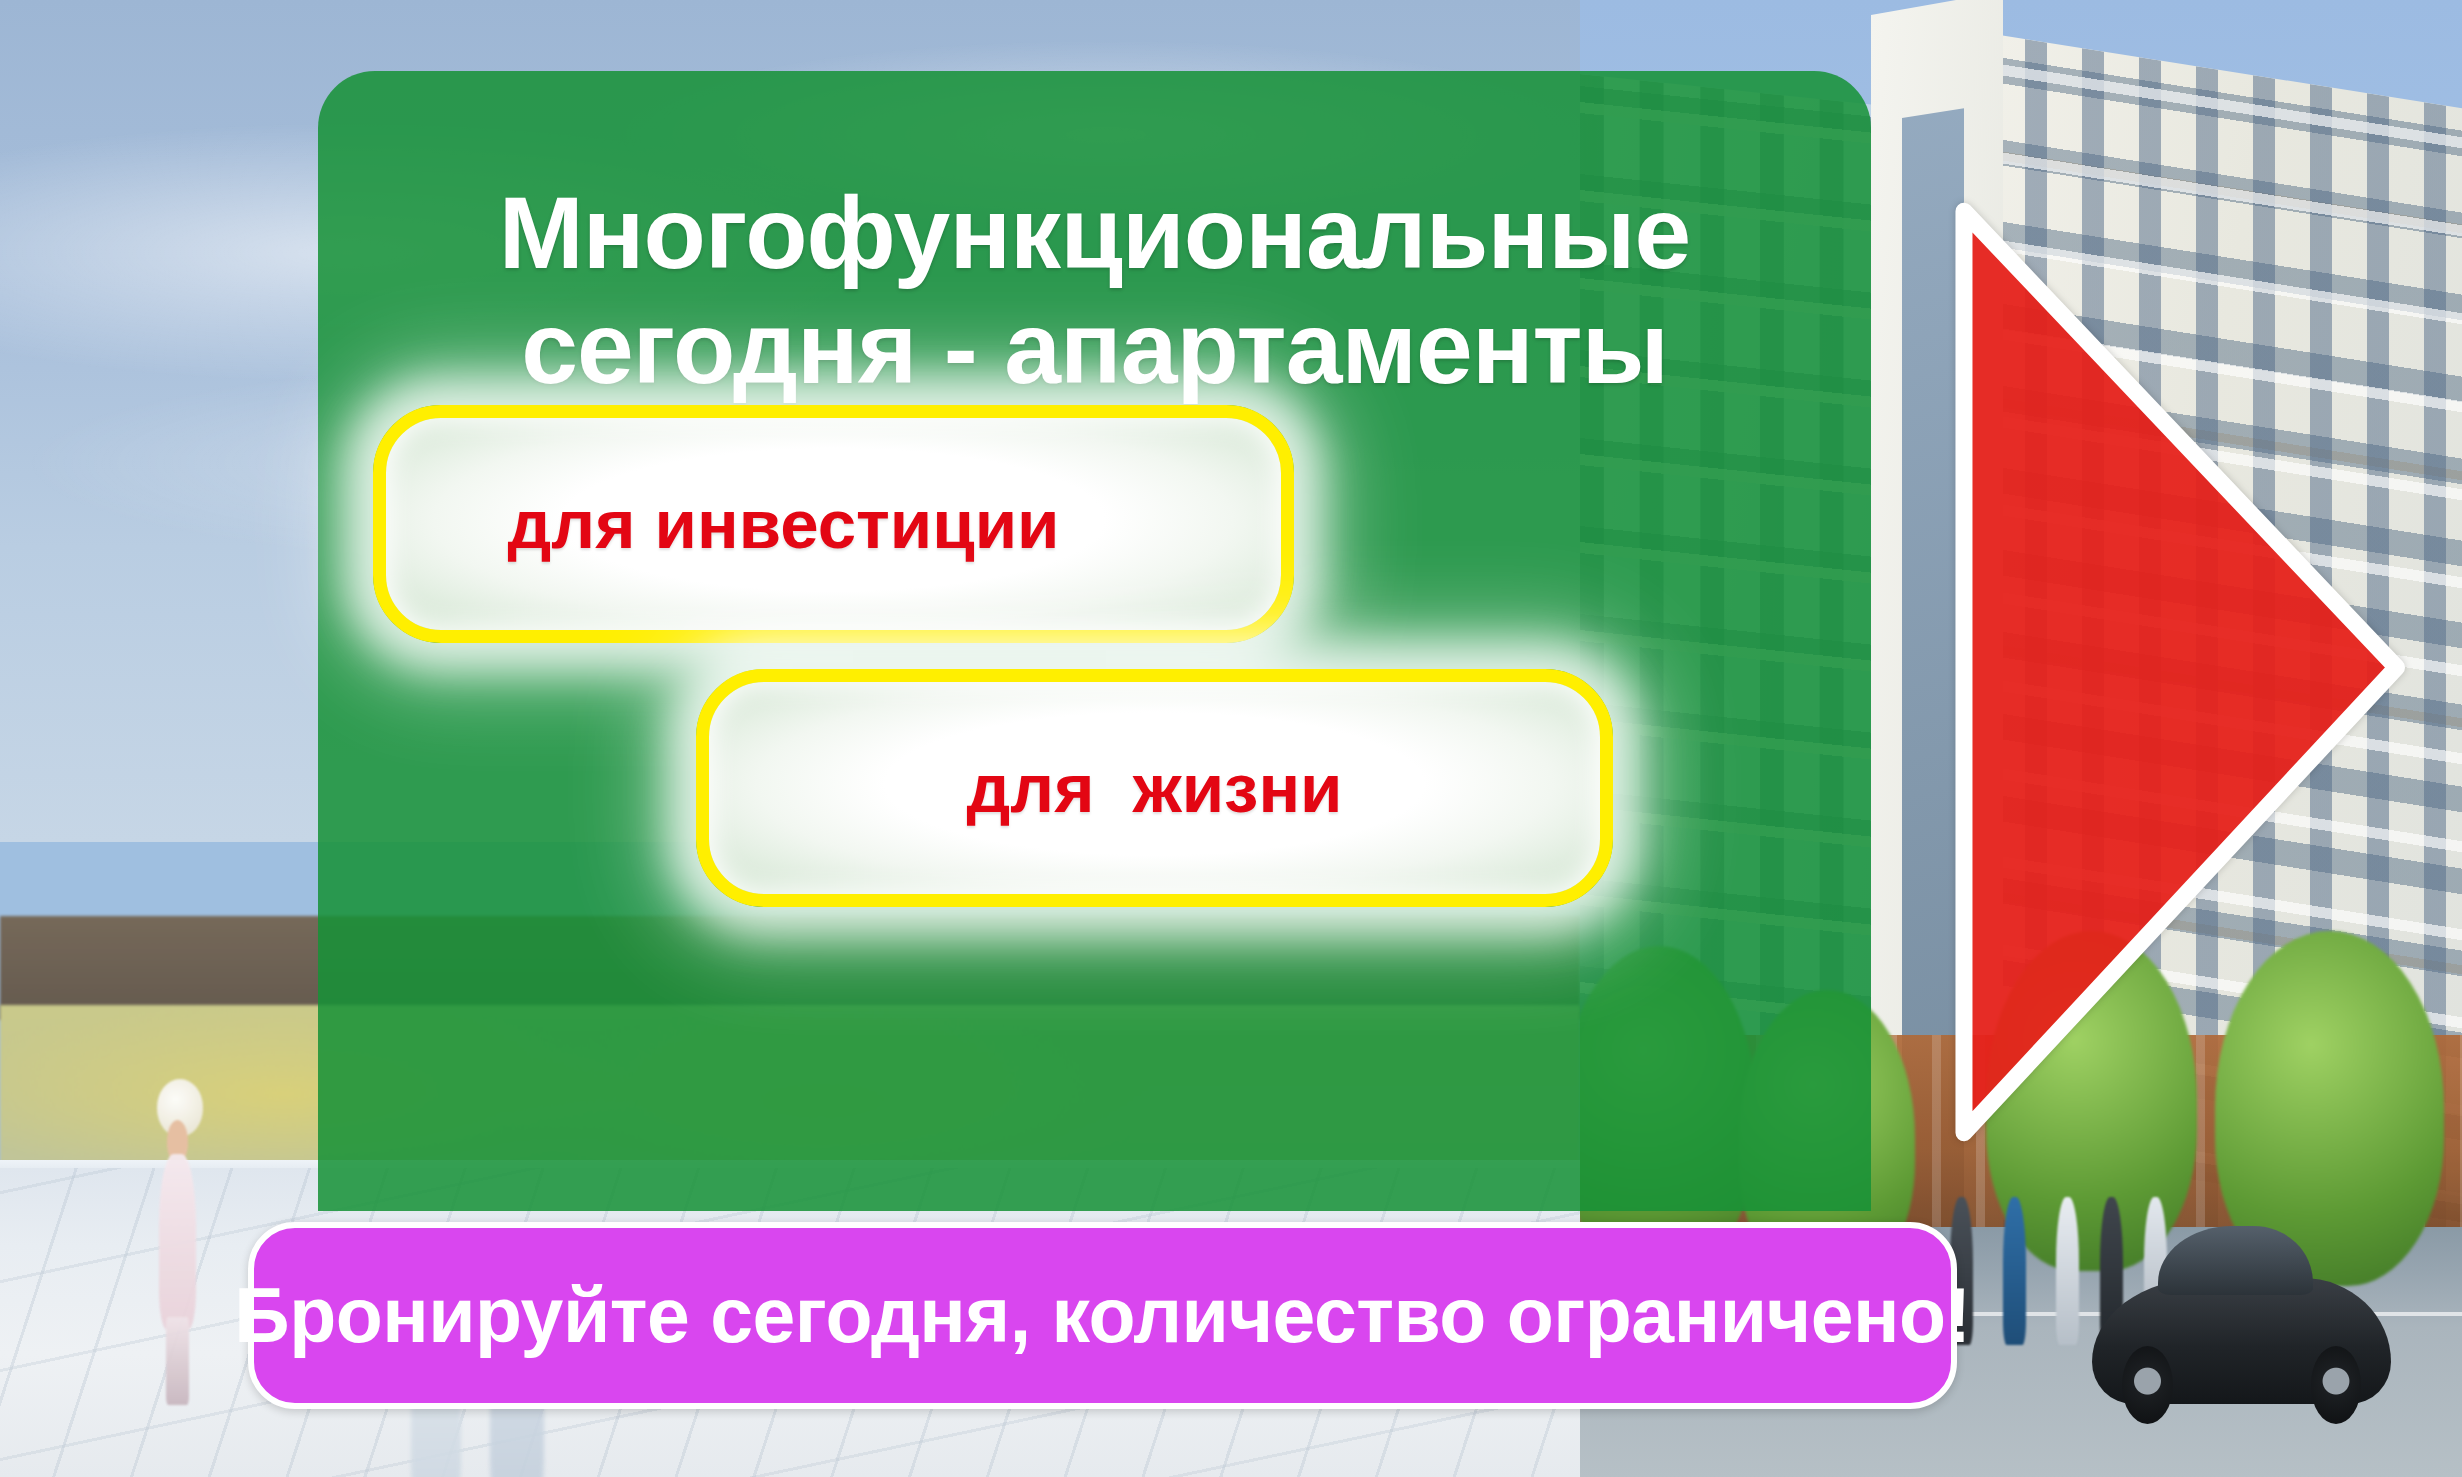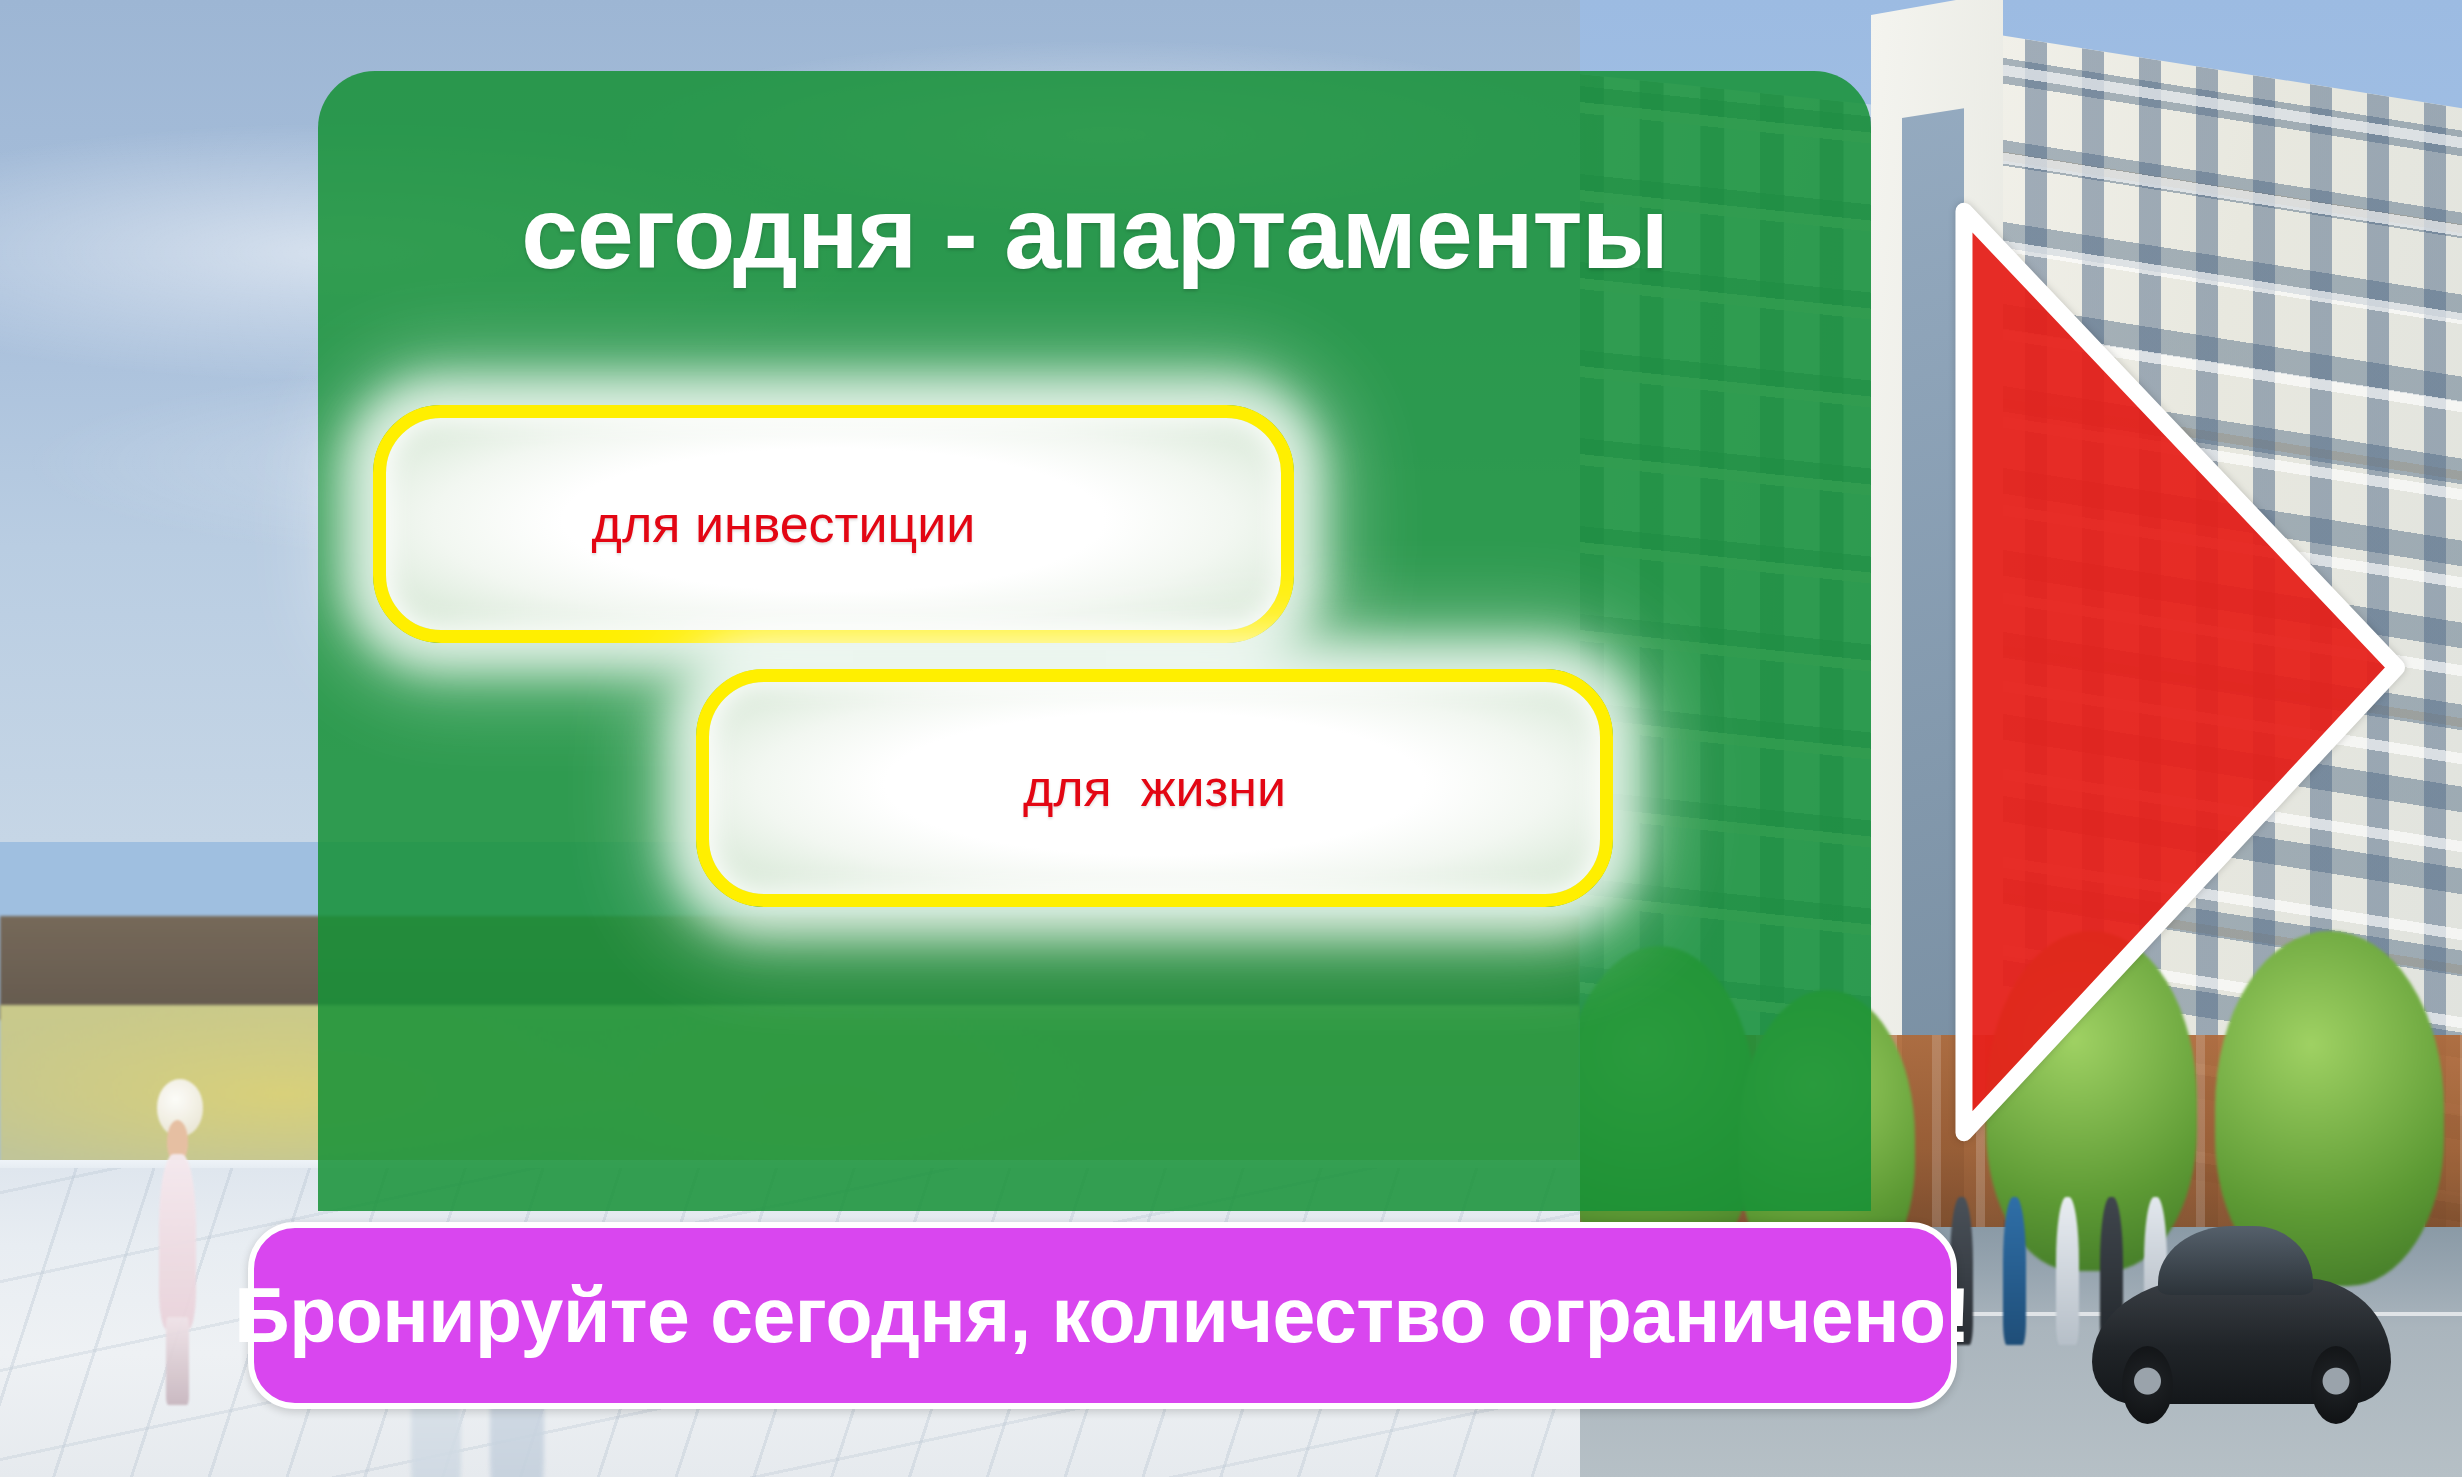--- a/index.html
+++ b/index.html
@@ -318,6 +318,7 @@
   <div id="green-panel">
 
     <h1 id="headline">
+      <span class="l1">Многофункциональные</span>
       <span class="l2">сегодня - апартаменты</span>
     </h1>
 

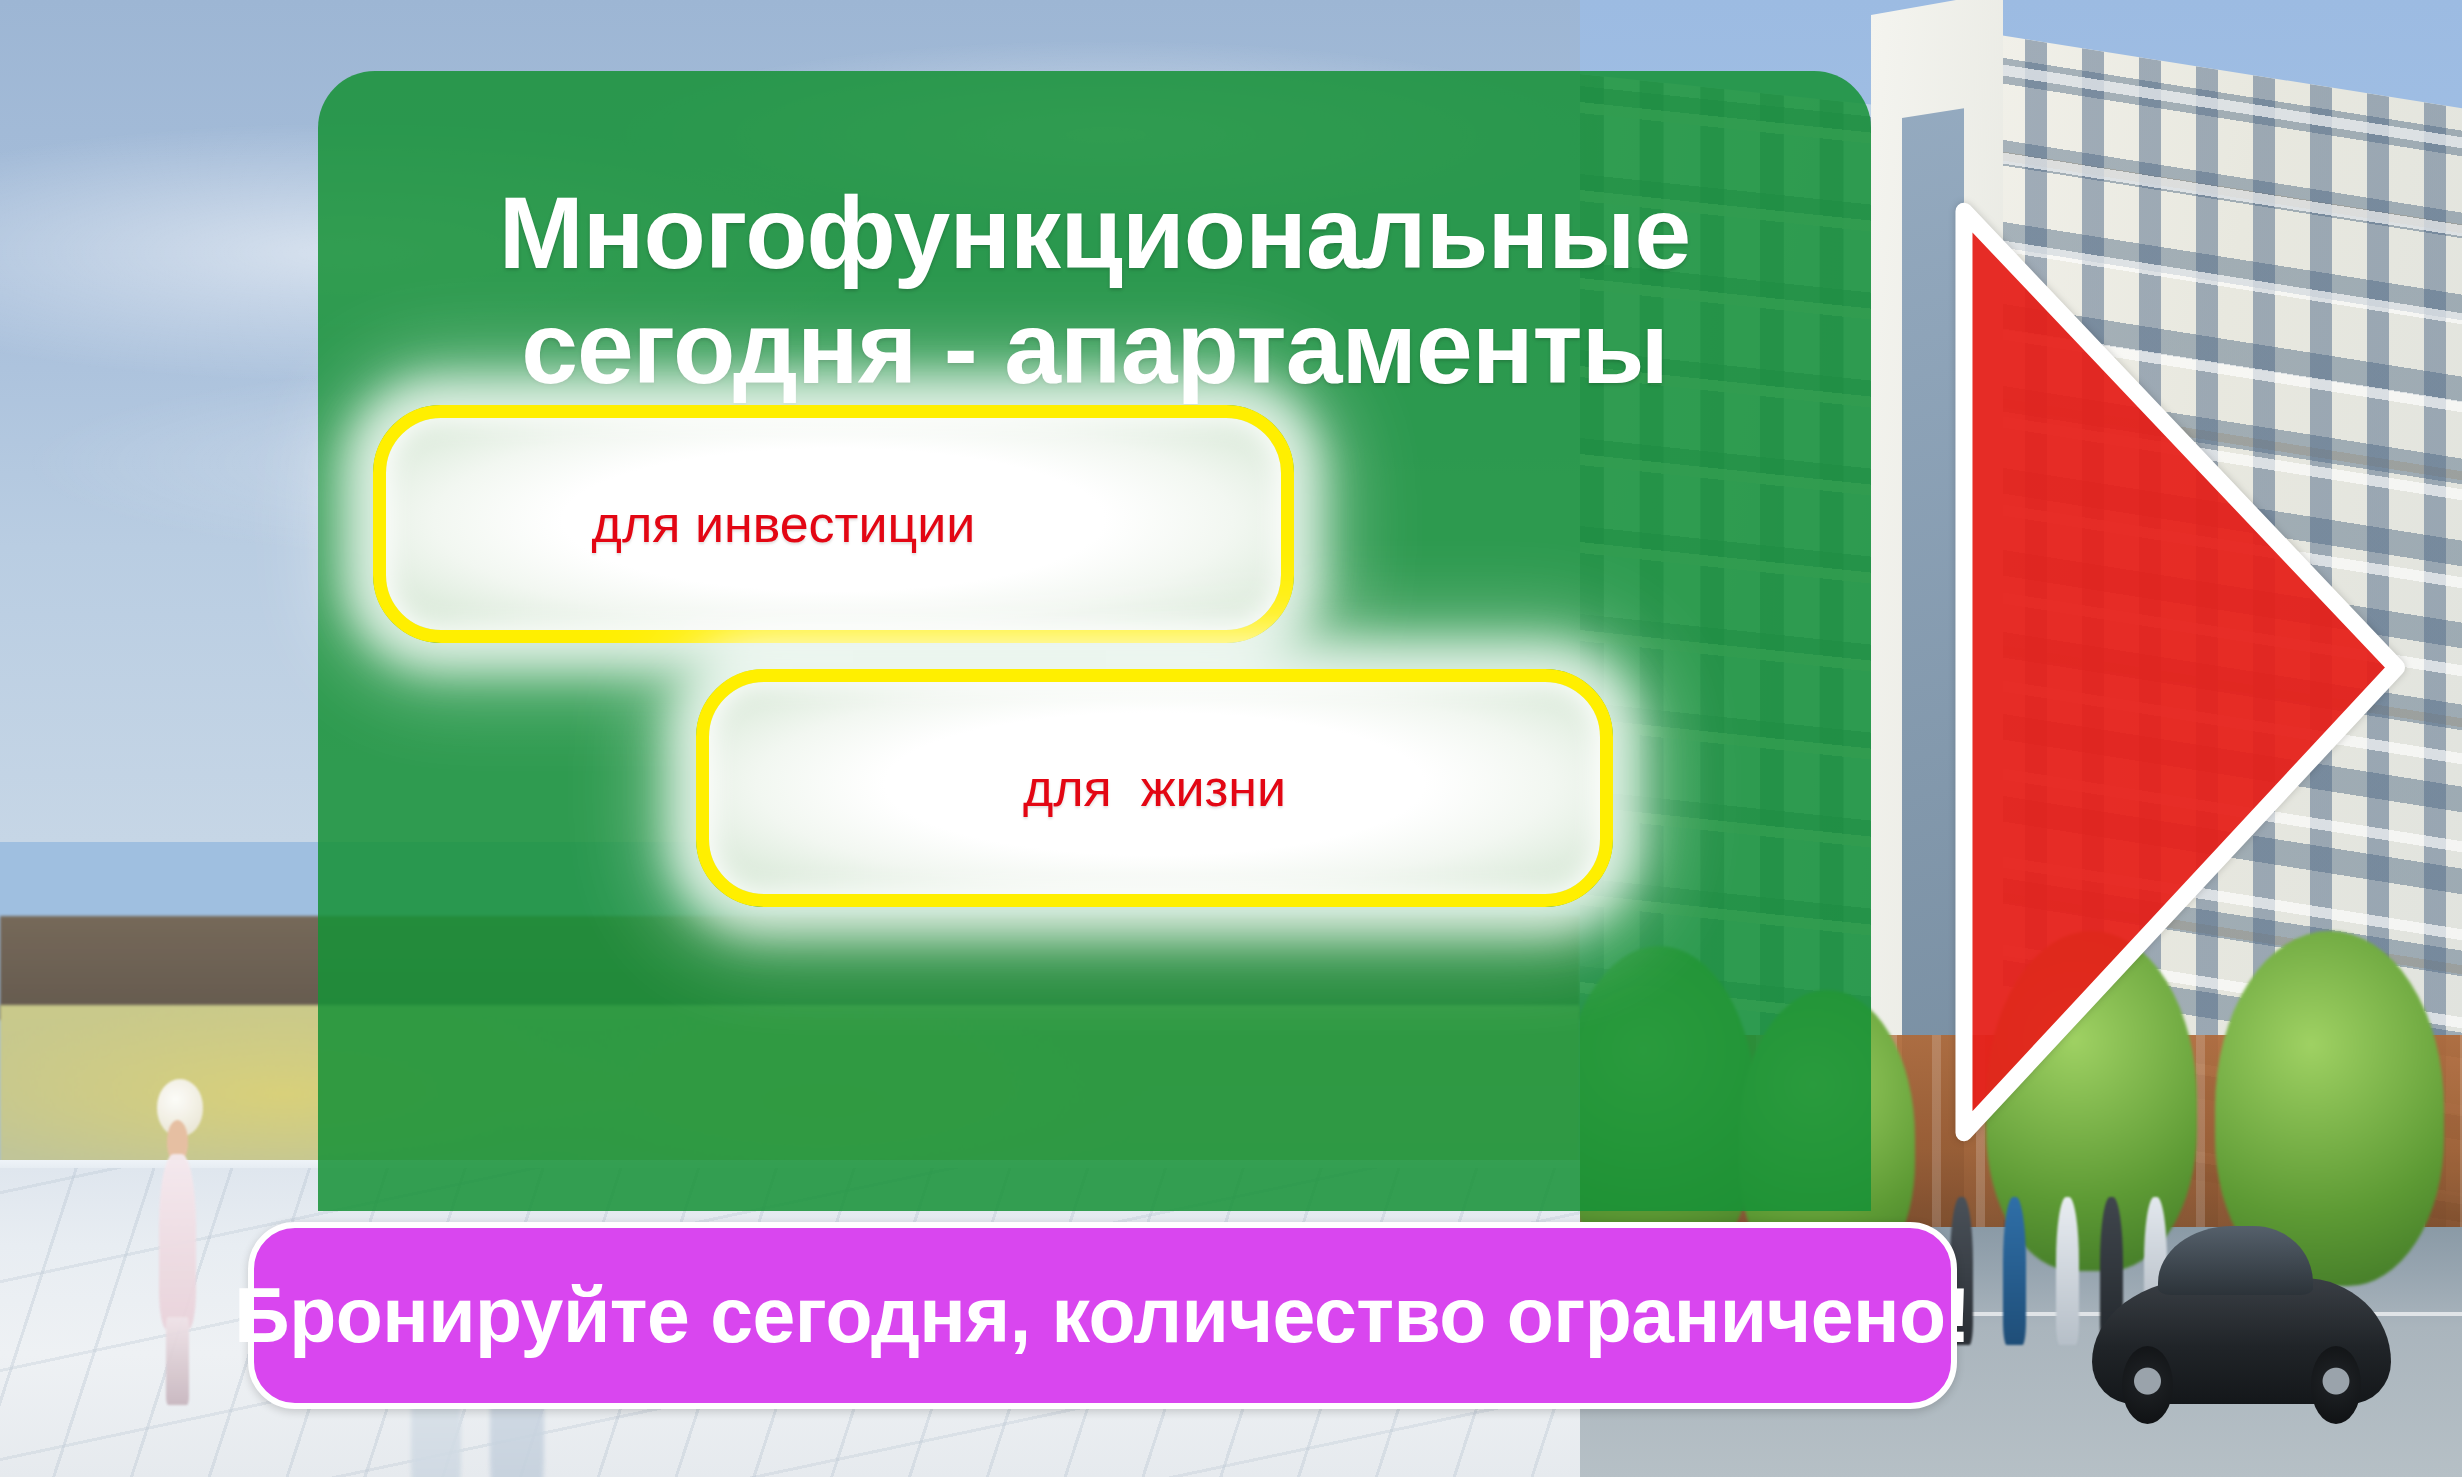--- a/index.html
+++ b/index.html
@@ -225,8 +225,8 @@
   }
   .pill span{
     color:#e30613;
-    font-weight:normal;
-    font-size:52px;
+    font-weight:bold;
+    font-size:69px;
     letter-spacing:0px;
     white-space:pre;
     text-shadow:0 1.8px 2.7px rgba(0,0,0,.13);

